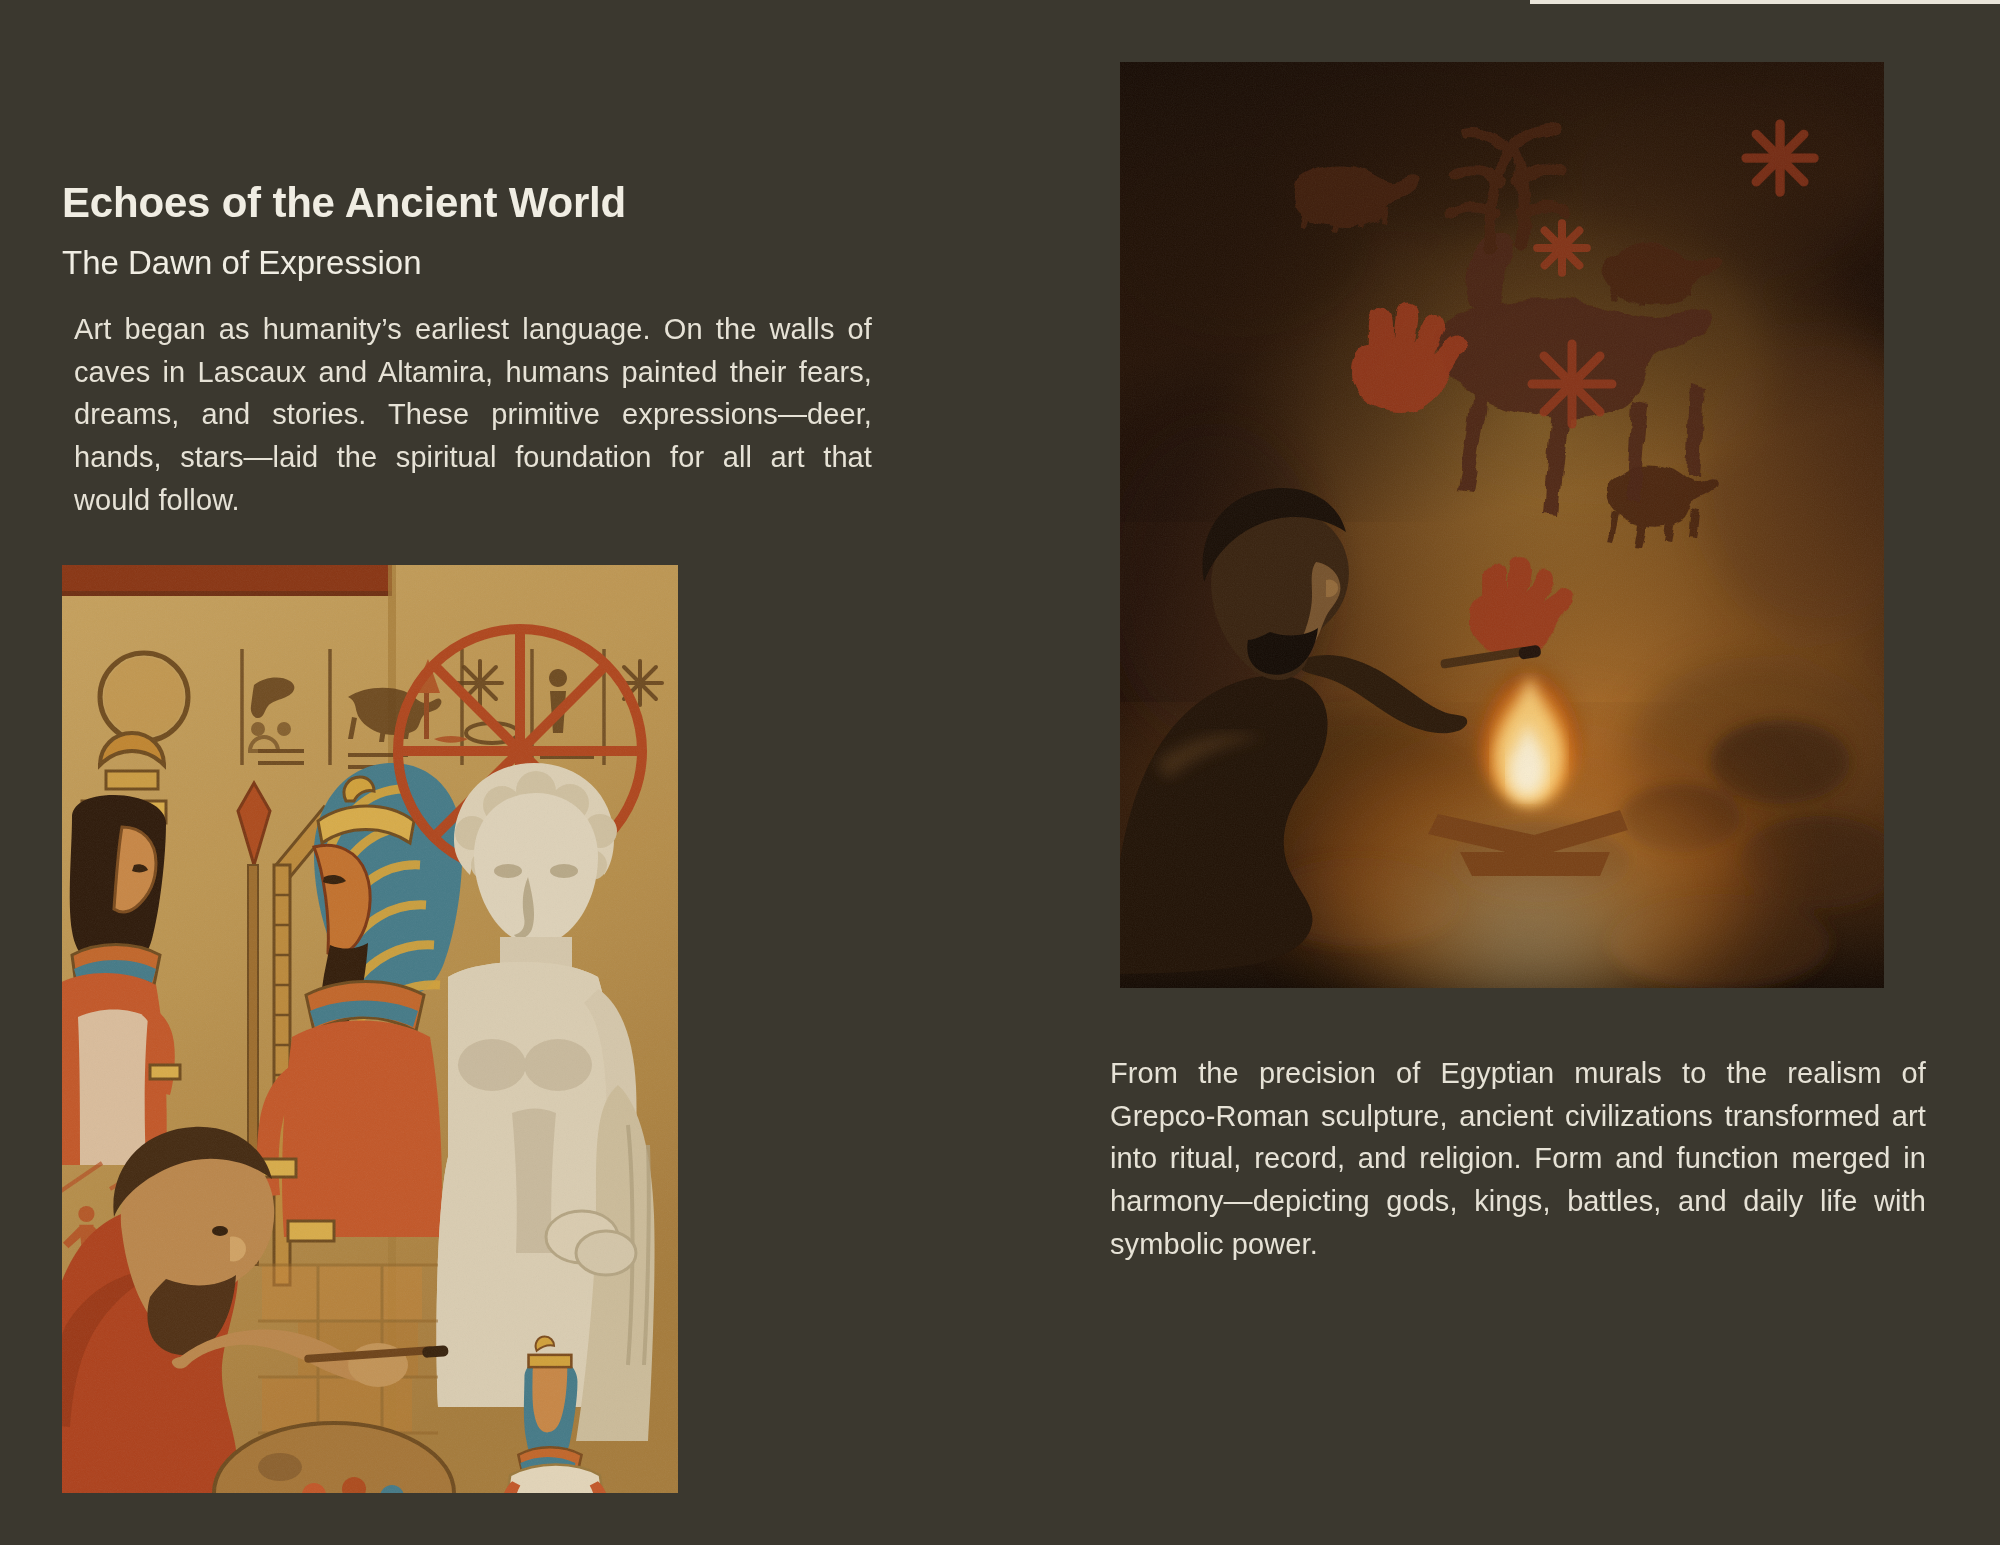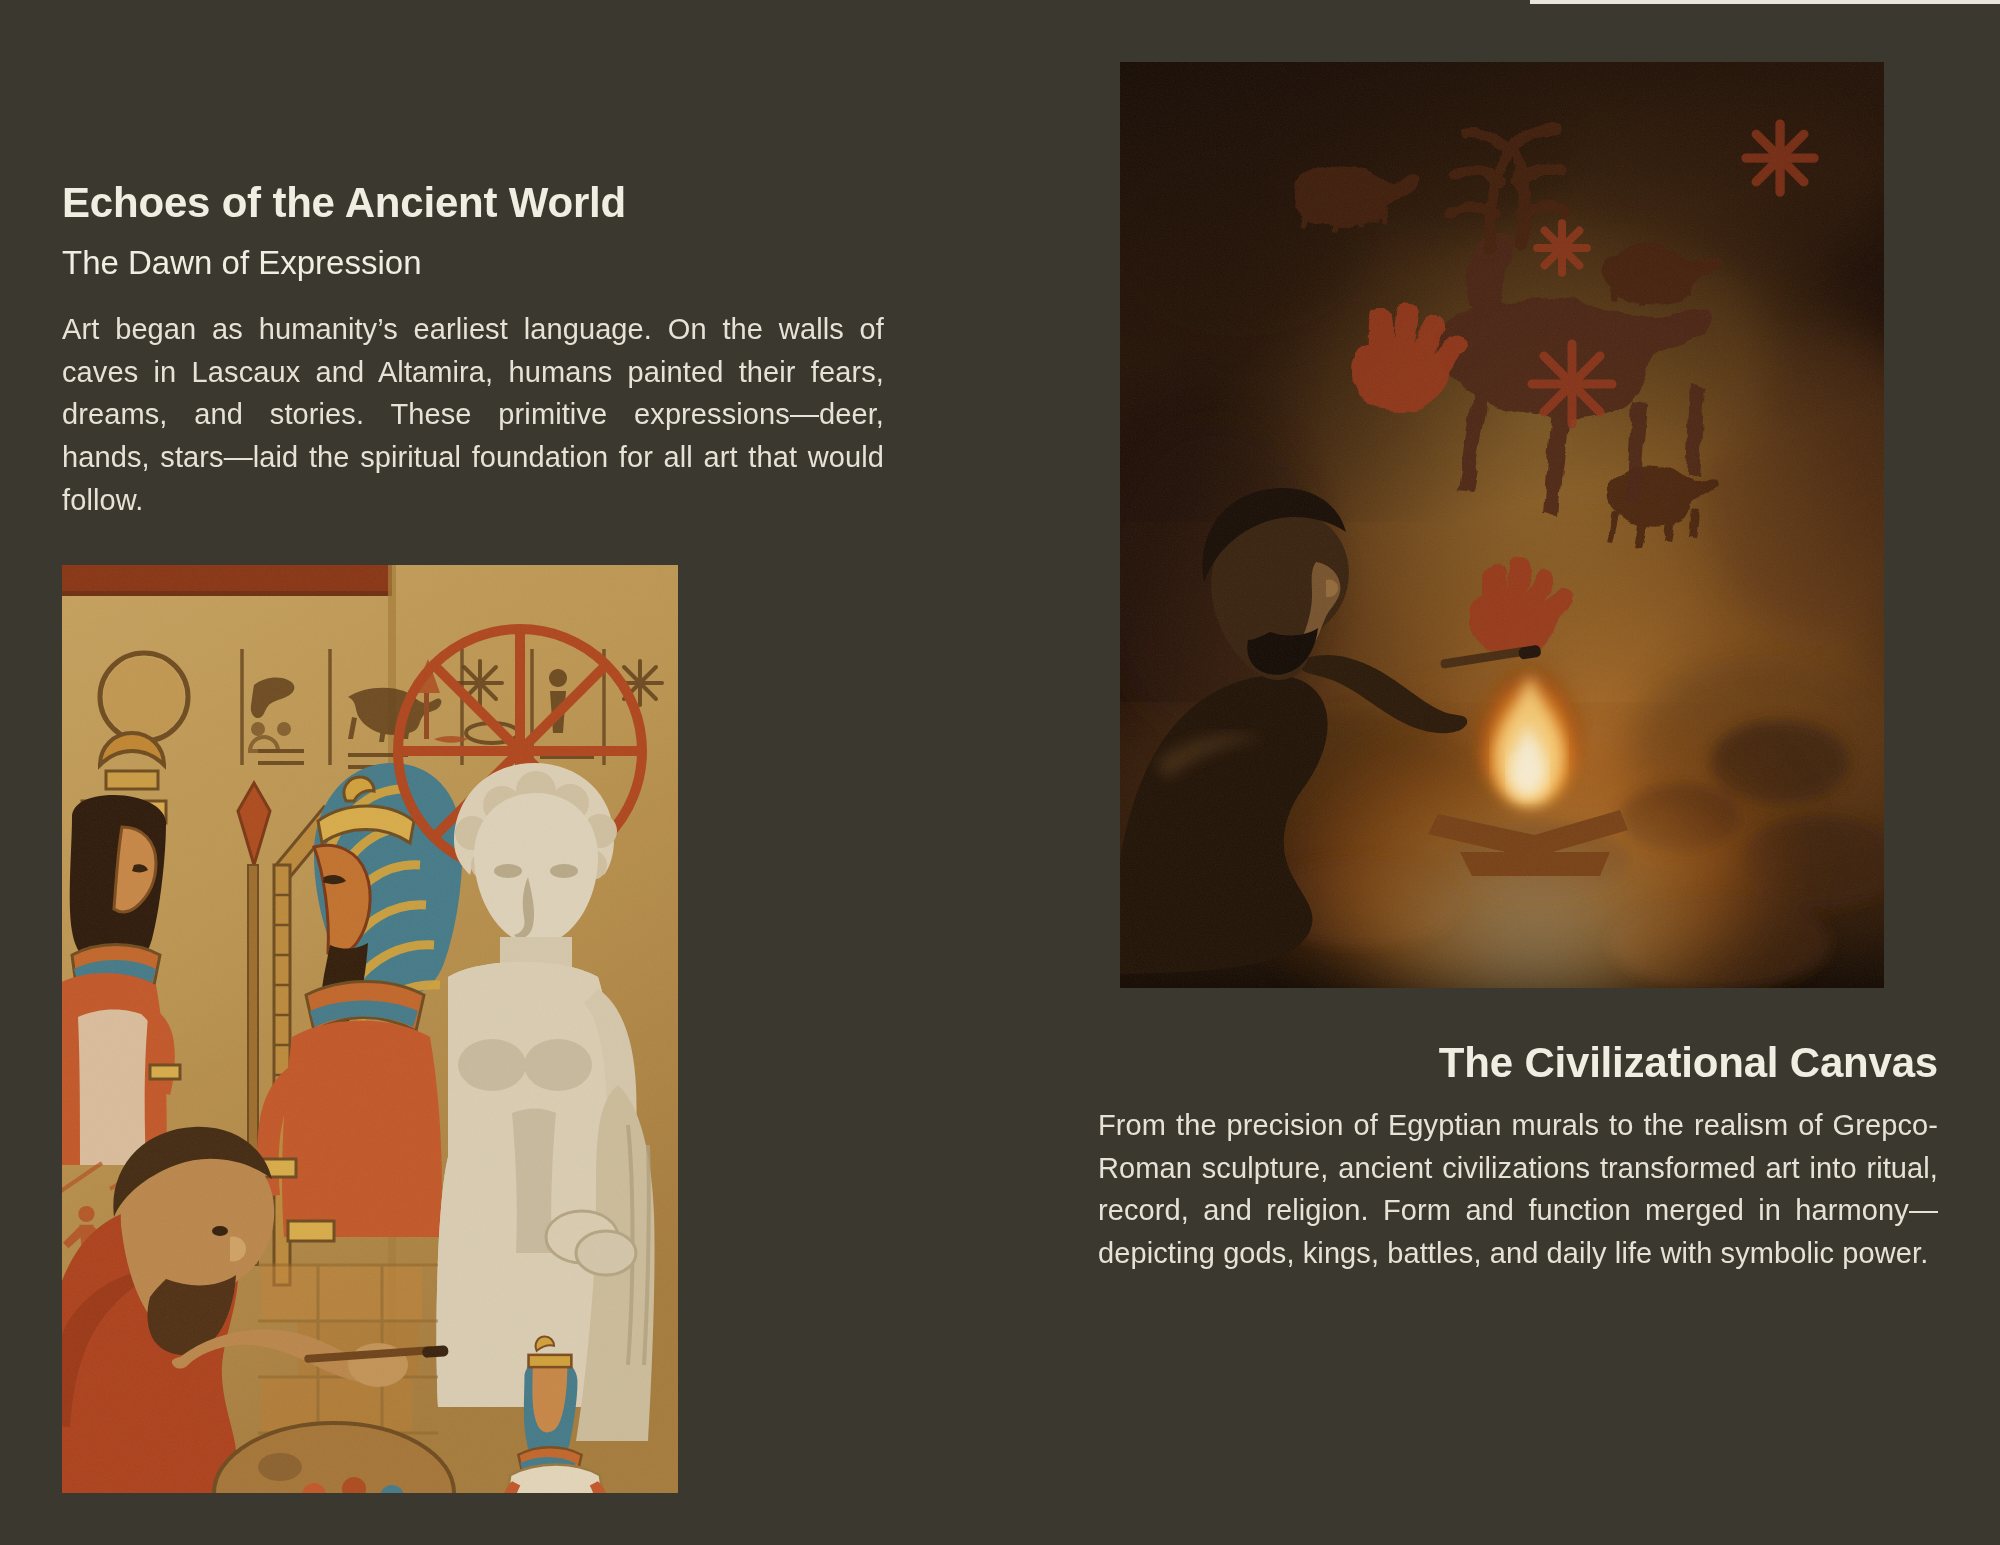--- a/index.html
+++ b/index.html
@@ -34,7 +34,7 @@
   }
   .body-copy{
     font-size:29px;line-height:1.47;color:#e6e2d6;
-    text-align:justify;font-weight:400;margin:0;
+    text-align:justify;font-weight:400;margin:12px;
     letter-spacing:.1px;
   }
 

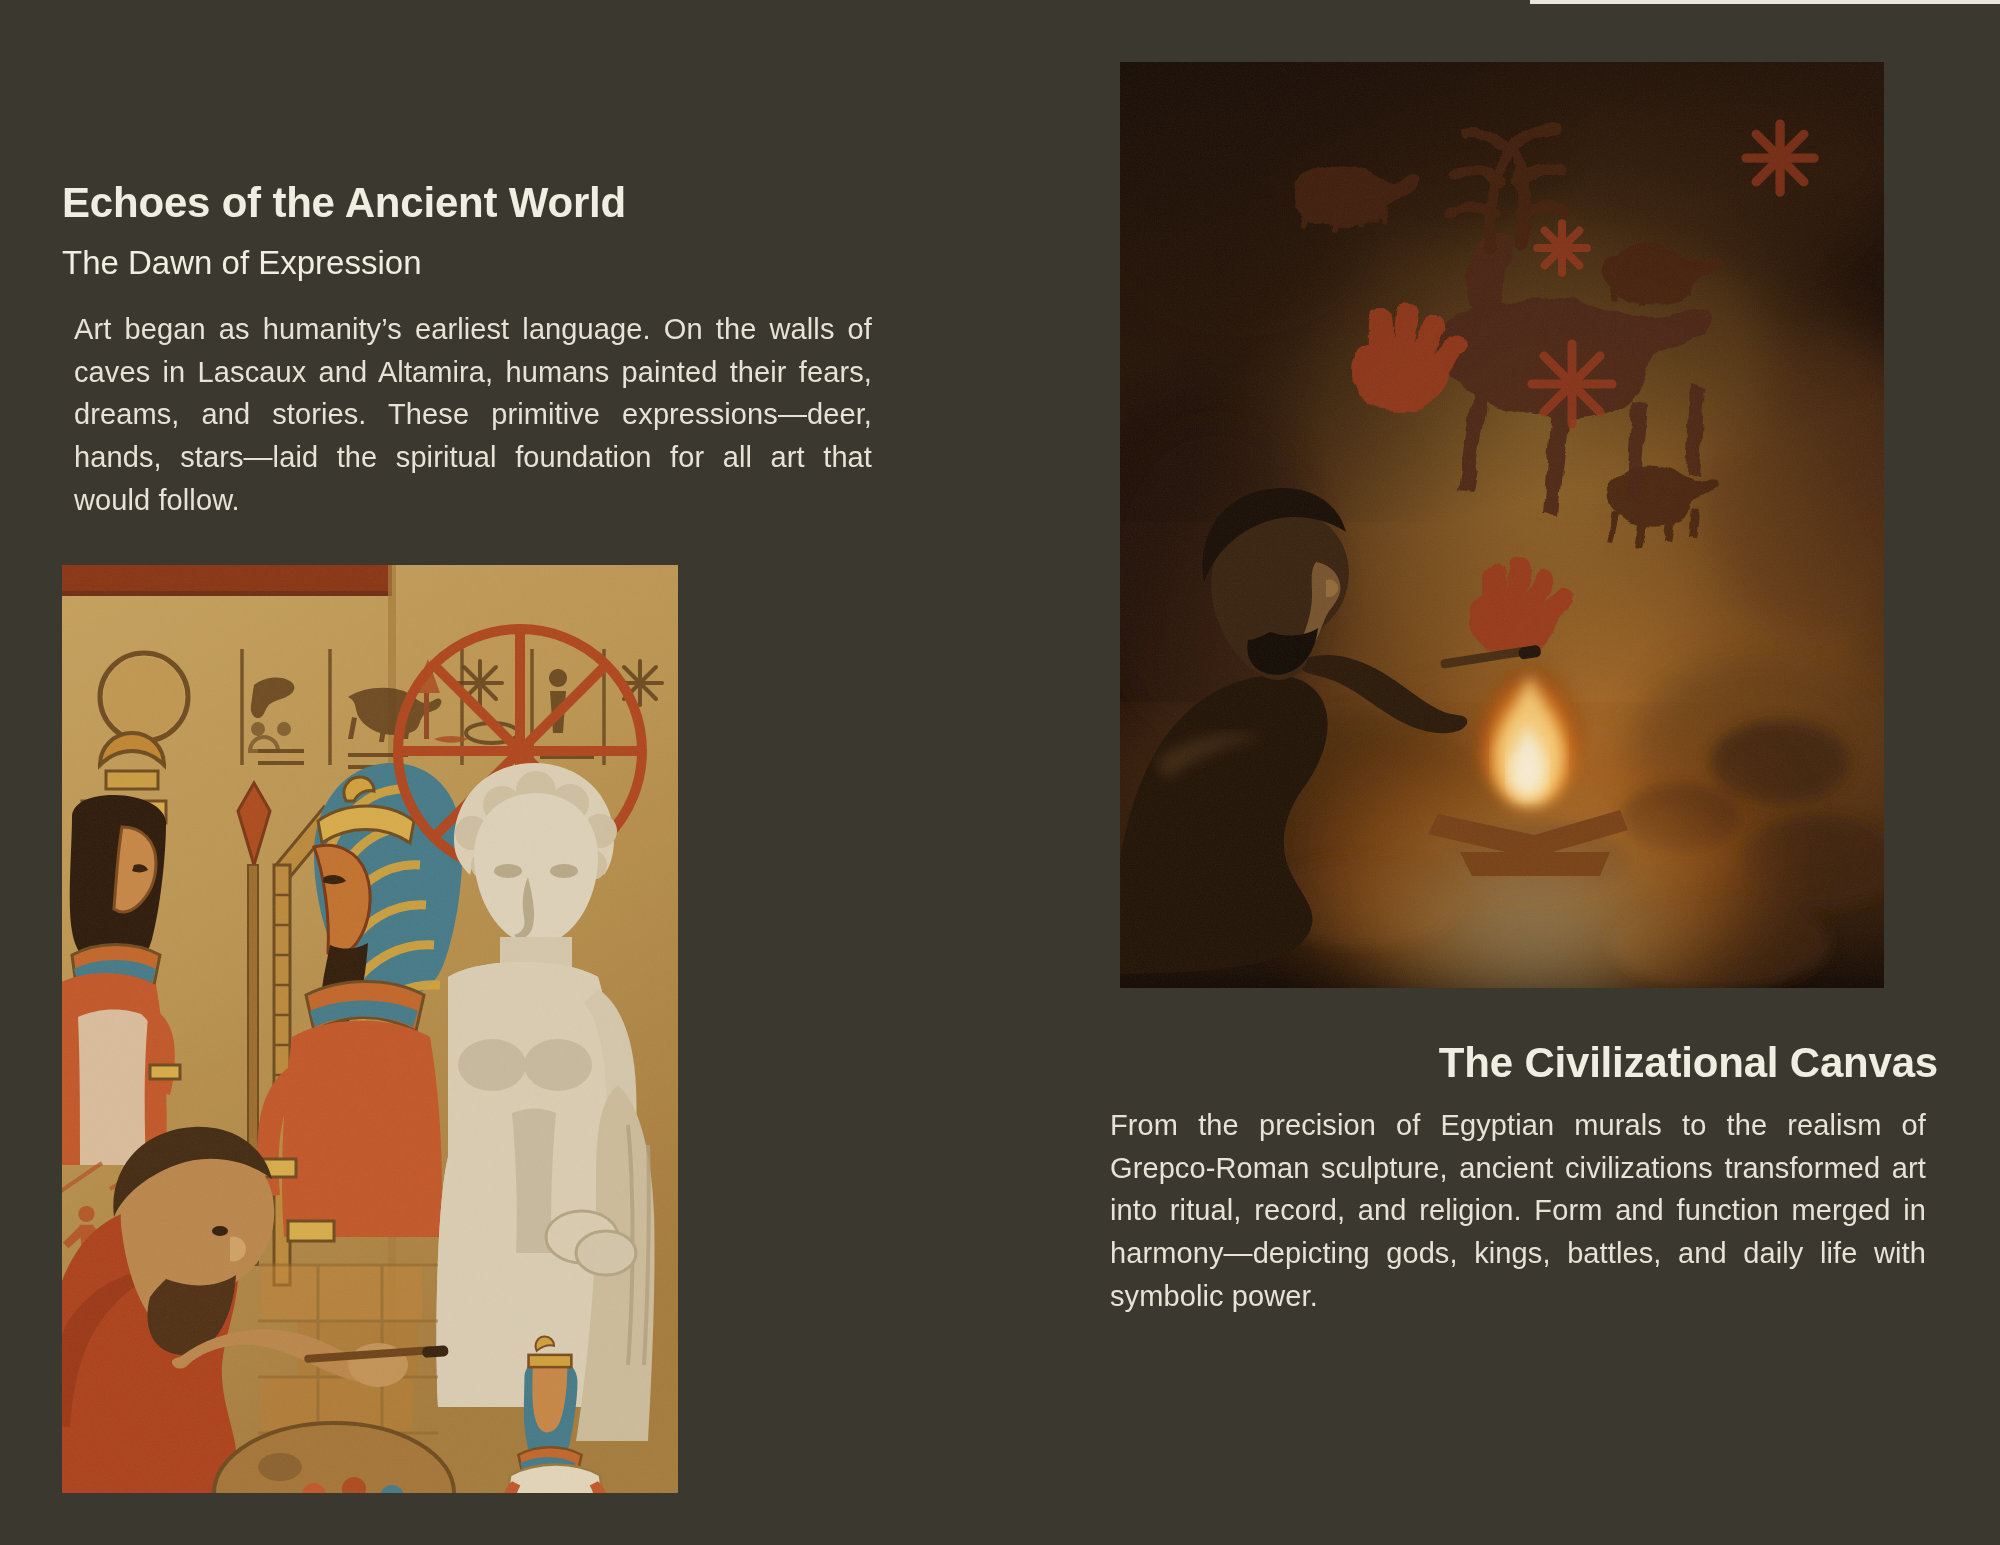--- a/index.html
+++ b/index.html
@@ -66,7 +66,6 @@
   </div>
 
   <div class="right-text">
-    <h1 class="h1">The Civilizational Canvas</h1>
     <p class="body-copy">From the precision of Egyptian murals to the realism of Grepco-Roman sculpture, ancient civilizations transformed art into ritual, record, and religion. Form and function merged in harmony—depicting gods, kings, battles, and daily life with symbolic power.</p>
   </div>
 

